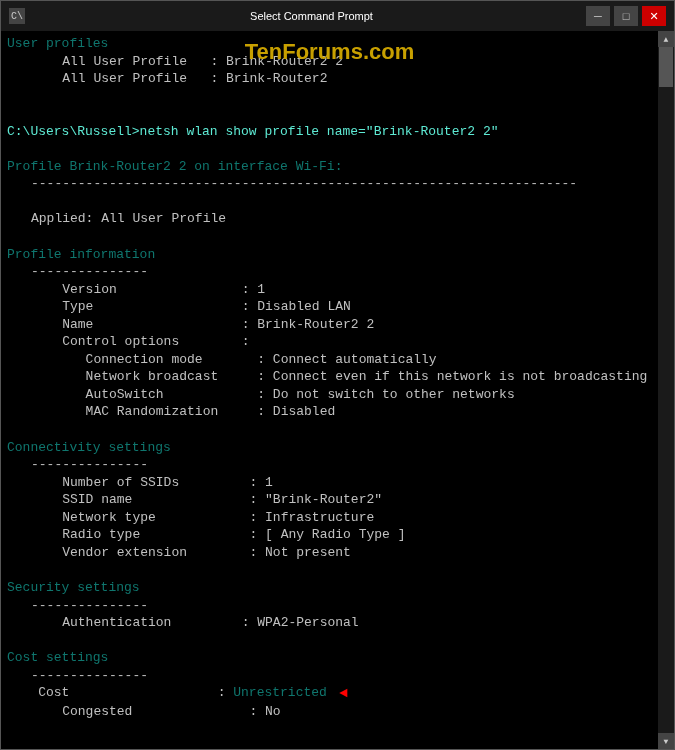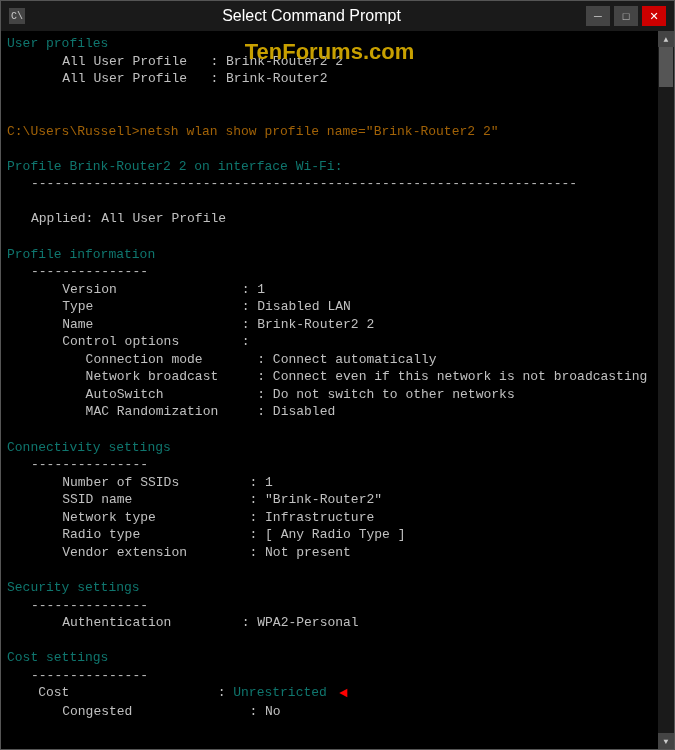--- a/index.html
+++ b/index.html
@@ -45,7 +45,7 @@
     .titlebar-title {
       color: #fff;
       font-family: 'Segoe UI', Arial, sans-serif;
-      font-size: 16px;
+      font-size: 11px;
       flex: 1;
       text-align: center;
       padding-left: 12px;

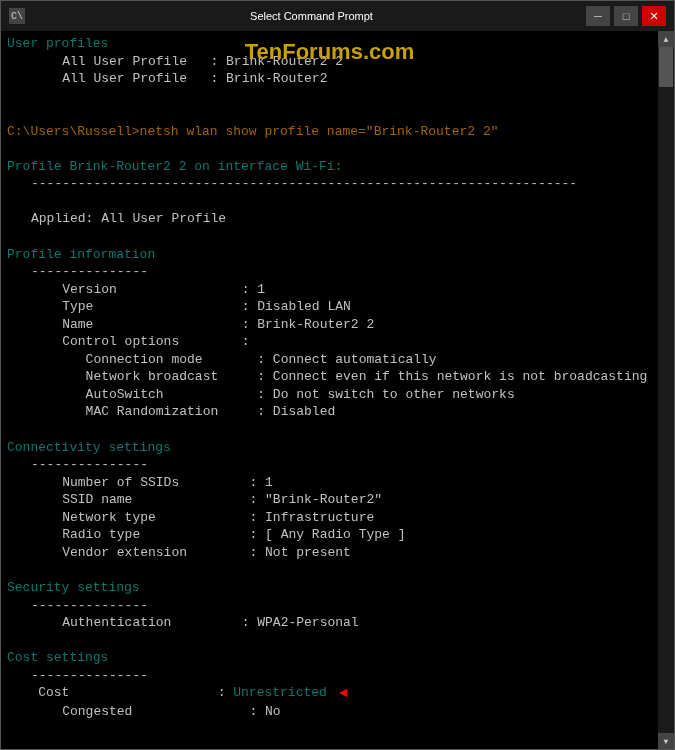--- a/index.html
+++ b/index.html
@@ -151,7 +151,7 @@
       min-height: 1.35em;
     }
 
-    .cmd-text { color: #a16207; }
+    .cmd-text { color: #5eead4; }
     .section-header { color: #0f766e; }
     .label { color: #c0c0c0; margin-left: 24px; }
     .unrestricted { color: #0f766e; }

